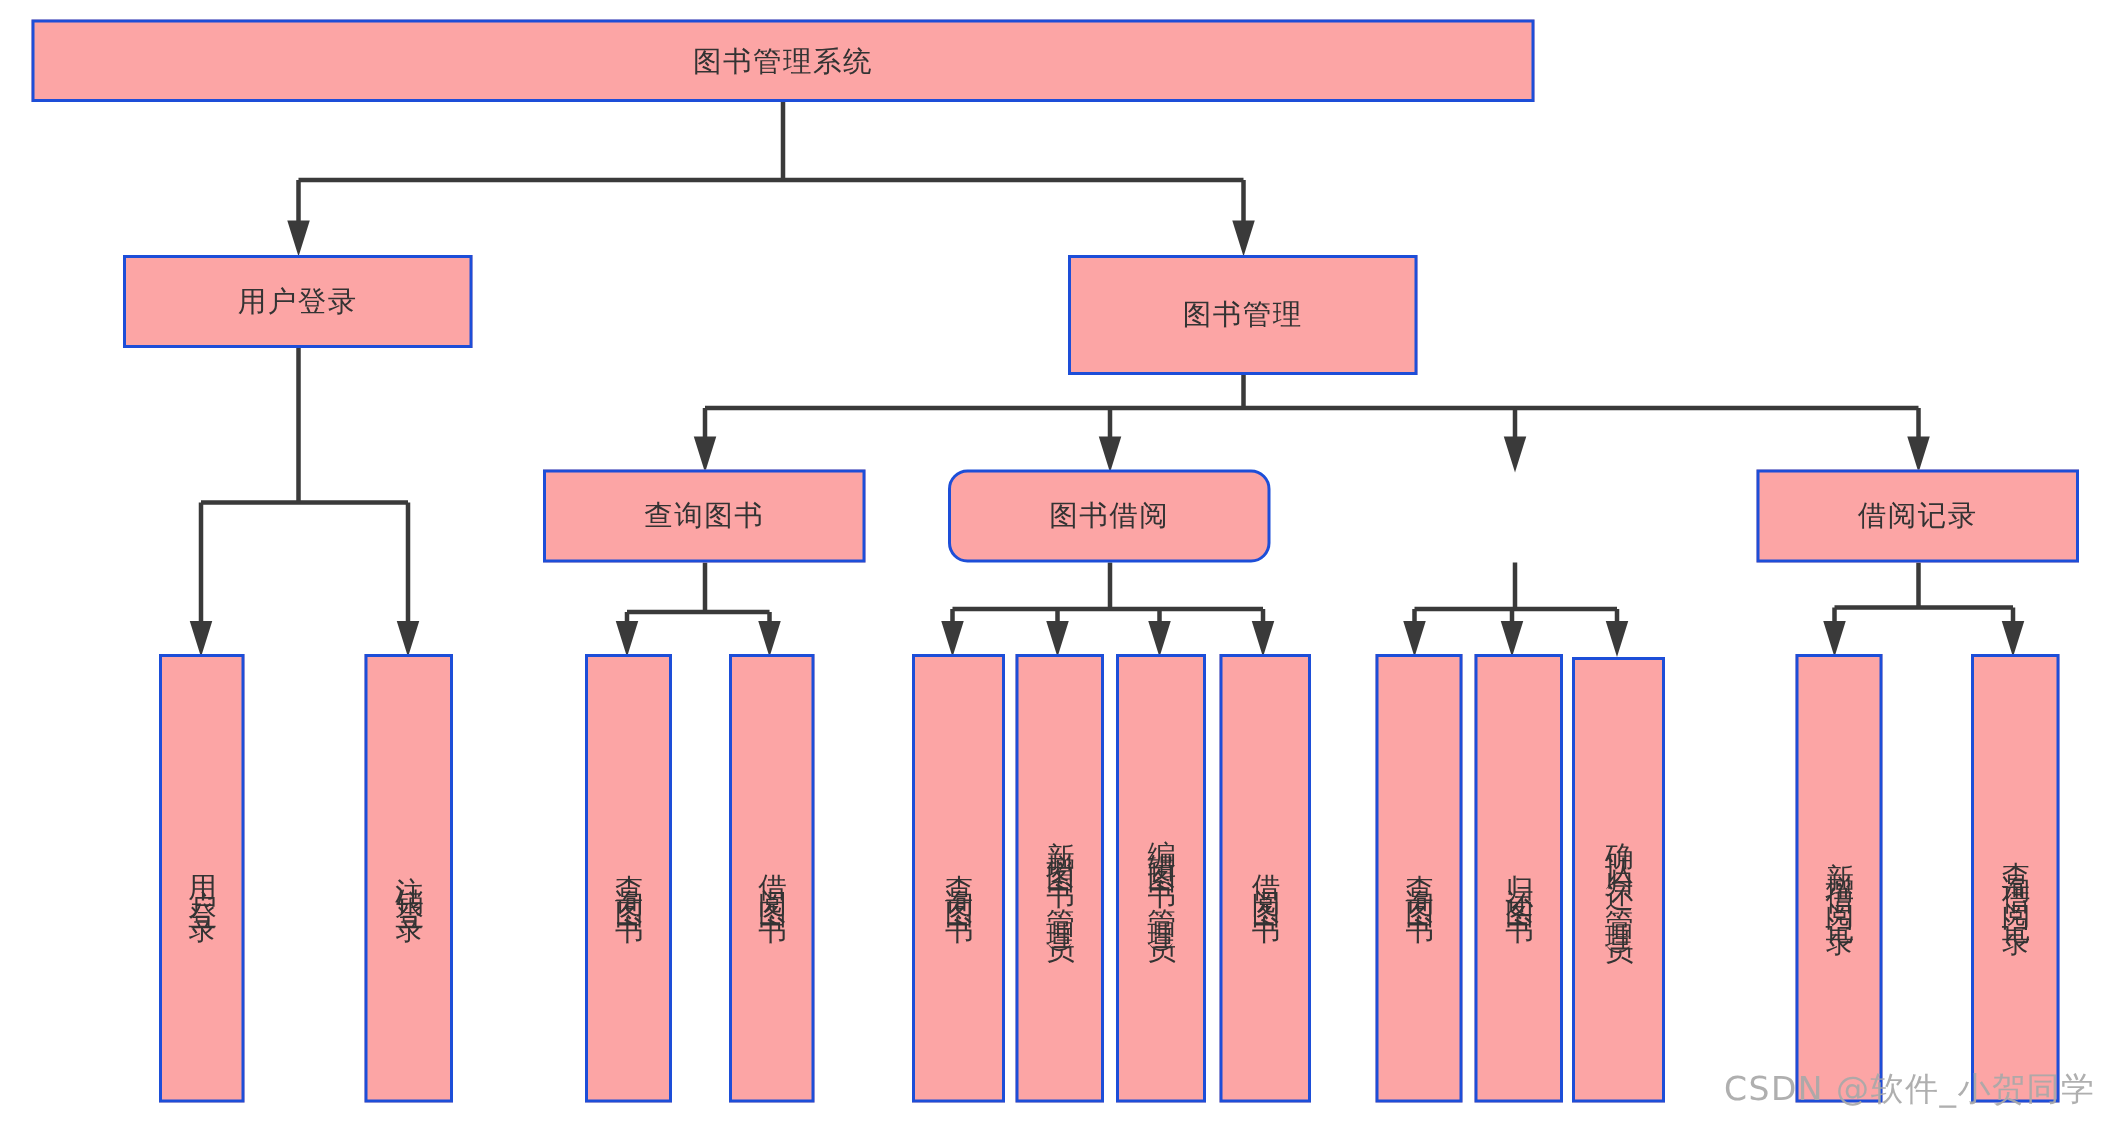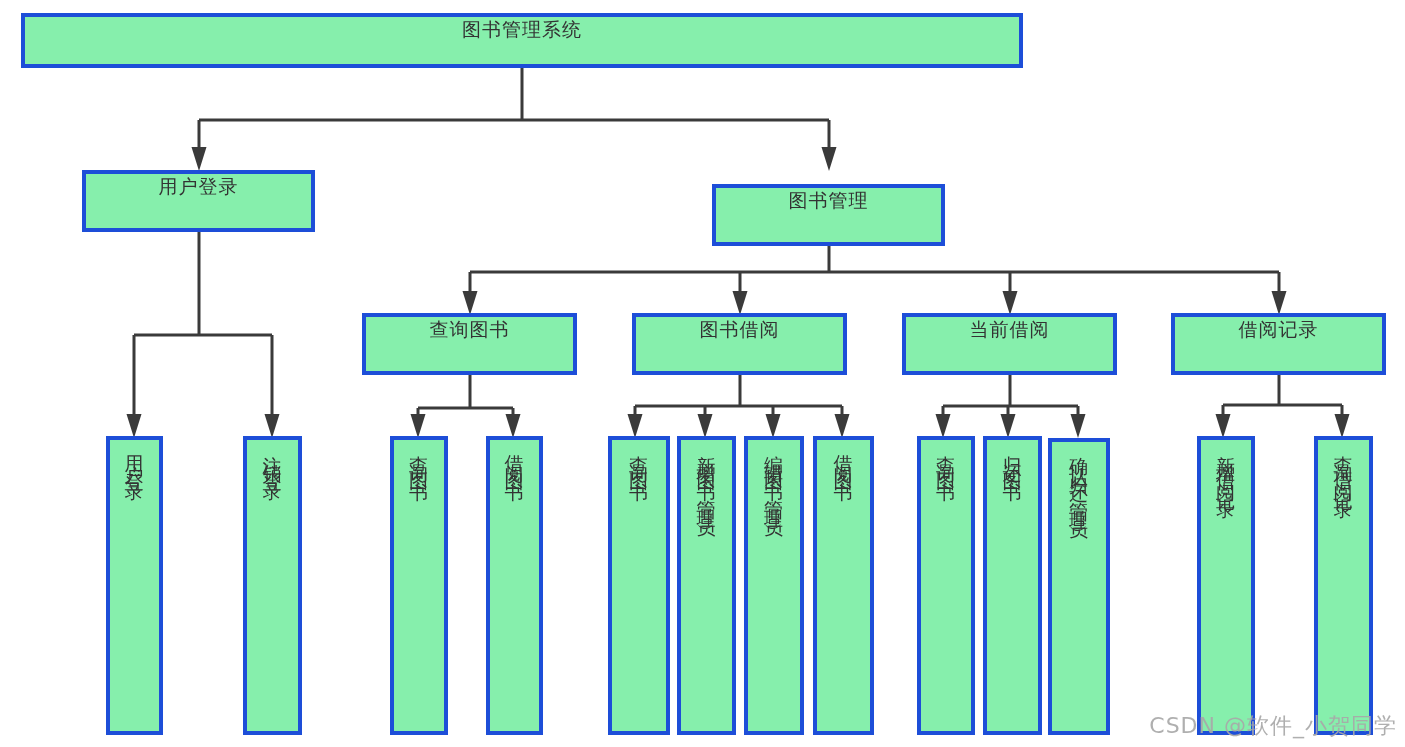--- a/index.html
+++ b/index.html
@@ -26,10 +26,10 @@
   .node {
     position: absolute;
     box-sizing: border-box;
-    background: #86efac;
-    border: 4px solid #1d4ed8;
+    background: #fca5a5;
+    border: 2px solid #1d4ed8;
     display: flex;
-    align-items: flex-start;
+    align-items: center;
     justify-content: center;
     color: #333333;
   }

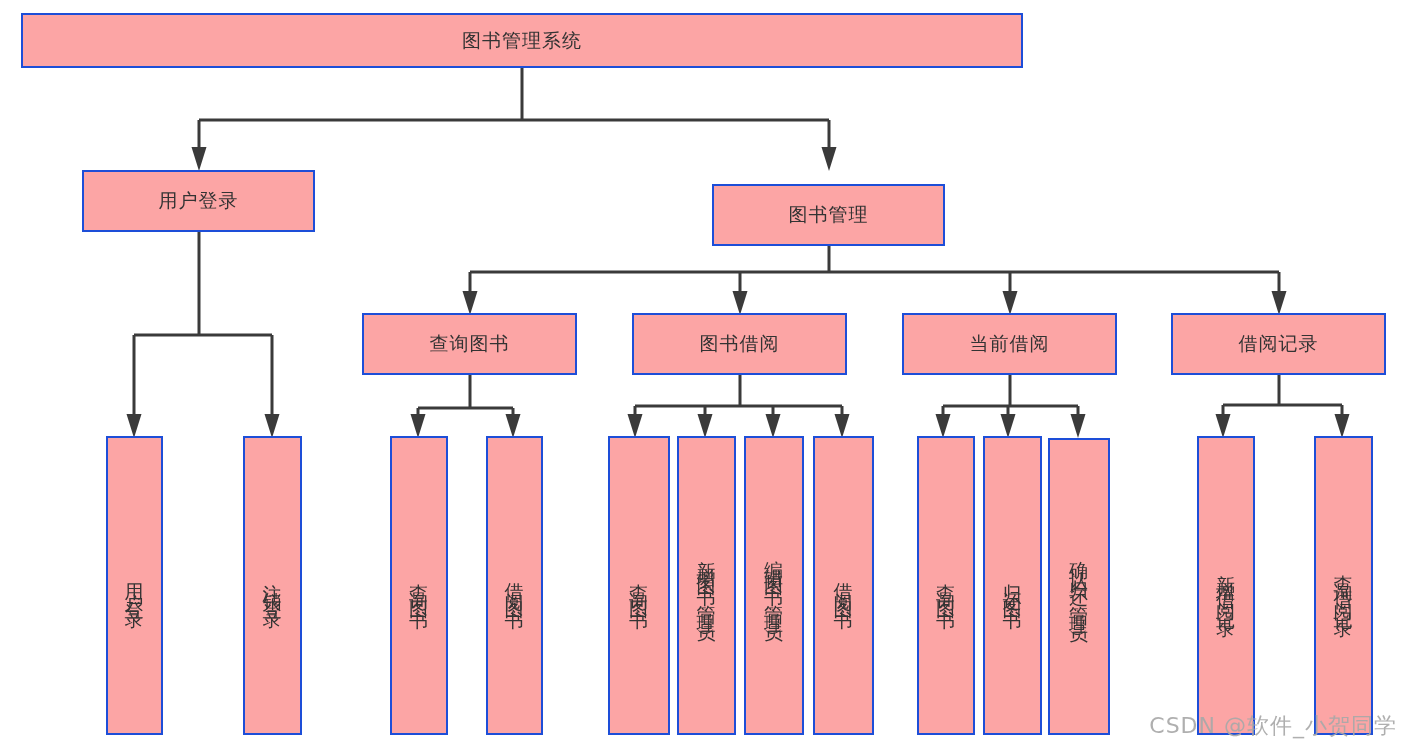--- a/index.html
+++ b/index.html
@@ -108,7 +108,7 @@
   <div class="node hbox" style="left:82px; top:170px; width:233px; height:62px;">
     <span>用户登录</span>
   </div>
-  <div class="node hbox" style="left:712px; top:184px; width:233px; height:62px;">
+  <div class="node hbox" style="left:712px; top:170px; width:233px; height:80px;">
     <span>图书管理</span>
   </div>
 

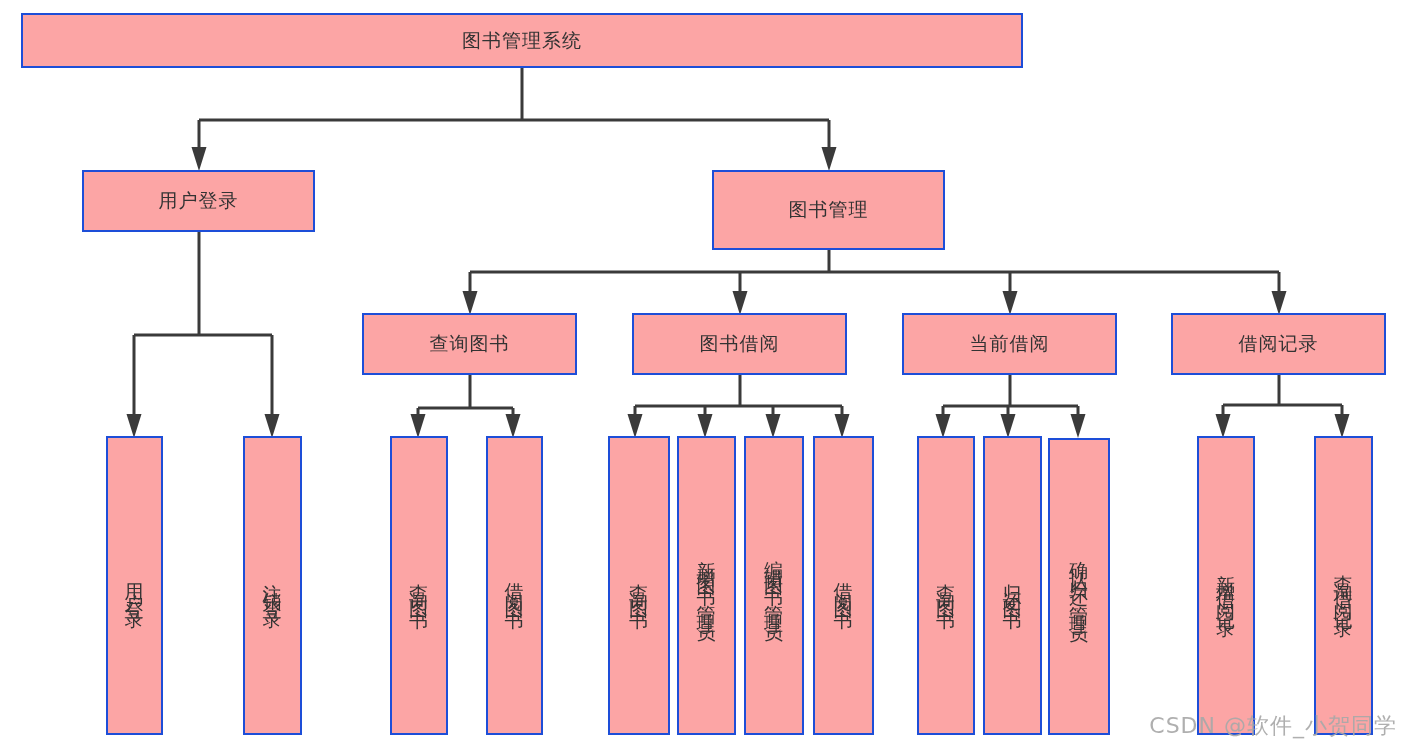--- a/index.html
+++ b/index.html
@@ -115,7 +115,7 @@
   <div class="node hbox" style="left:362px; top:313px; width:215px; height:62px;">
     <span>查询图书</span>
   </div>
-  <div class="node hbox" style="left:632px; top:313px; width:215px; height:62px;">
+  <div class="node hbox" style="left:632px; top:313px; width:215px; height:62px;border-radius:13px;">
     <span>图书借阅</span>
   </div>
   <div class="node hbox" style="left:902px; top:313px; width:215px; height:62px;">

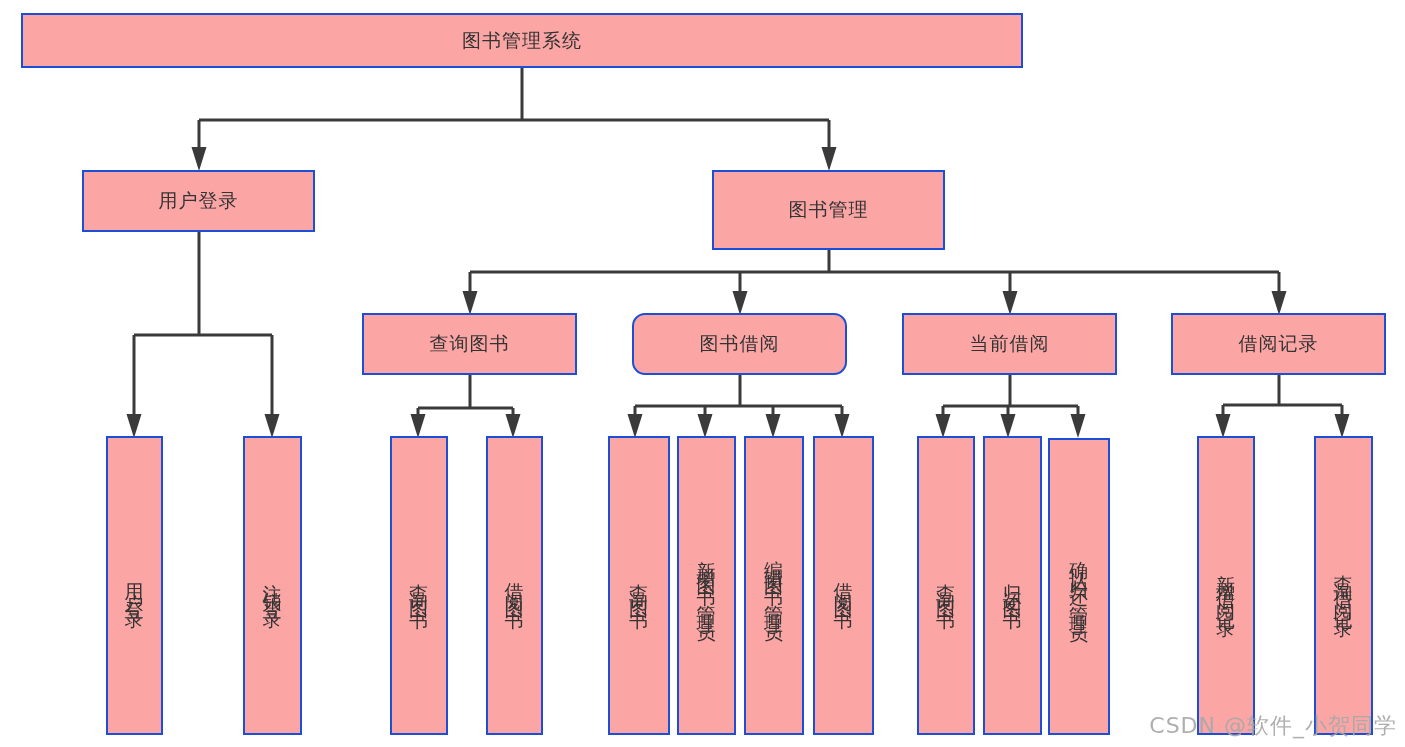--- a/index.html
+++ b/index.html
@@ -118,9 +118,6 @@
   <div class="node hbox" style="left:632px; top:313px; width:215px; height:62px;border-radius:13px;">
     <span>图书借阅</span>
   </div>
-  <div class="node hbox" style="left:902px; top:313px; width:215px; height:62px;">
-    <span>当前借阅</span>
-  </div>
   <div class="node hbox" style="left:1171px; top:313px; width:215px; height:62px;">
     <span>借阅记录</span>
   </div>

